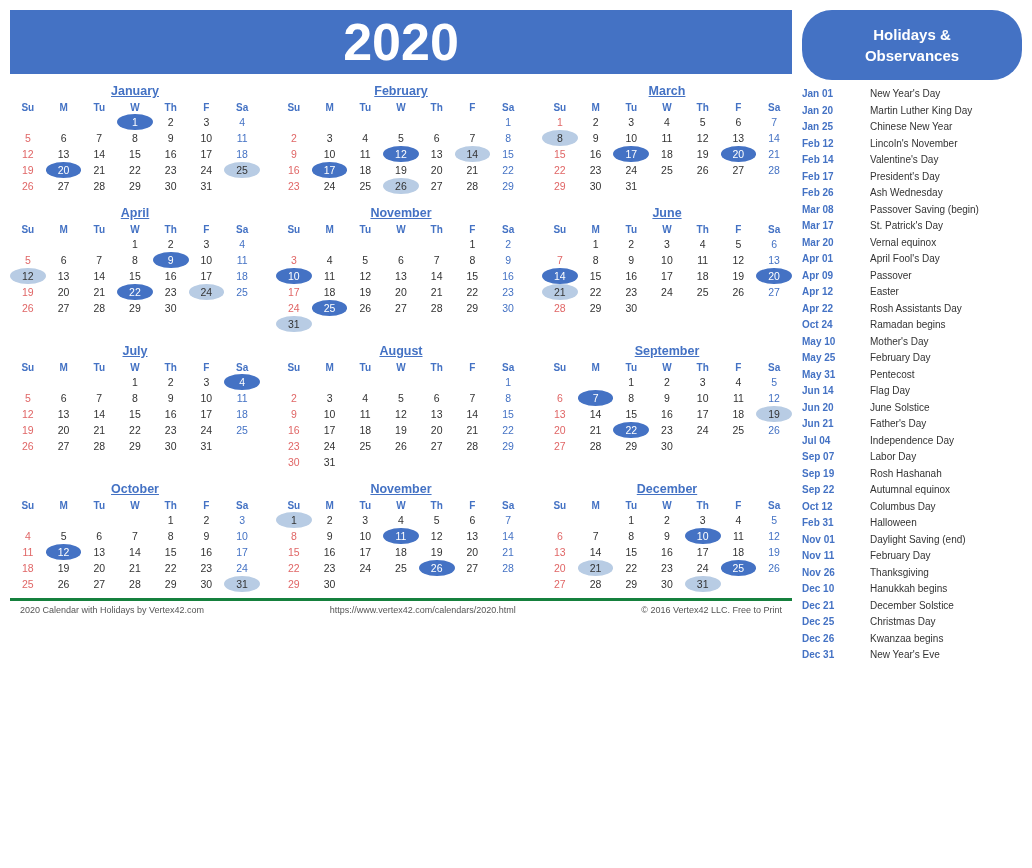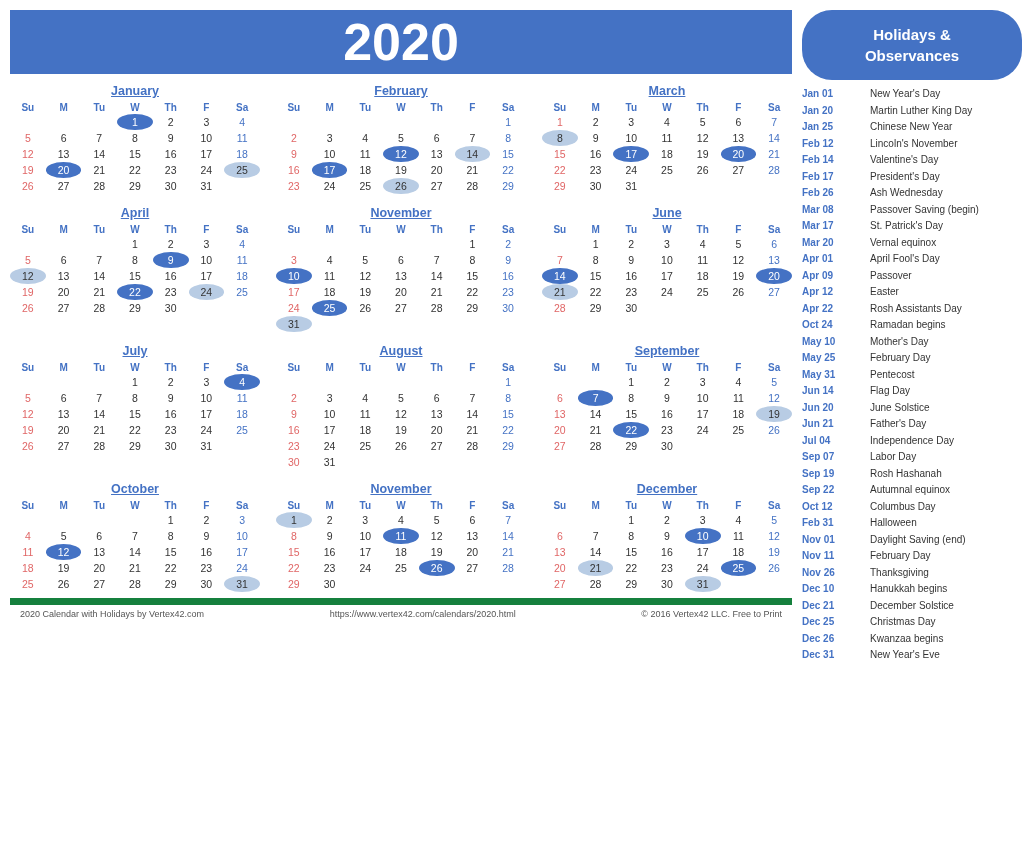--- a/index.html
+++ b/index.html
@@ -99,7 +99,7 @@
       padding: 4px 10px;
       font-size: 9px;
       color: #555;
-      border-top: 7px solid #15803d;
+      border-top: 3px solid #15803d;
       margin-top: 6px;
     }
 

